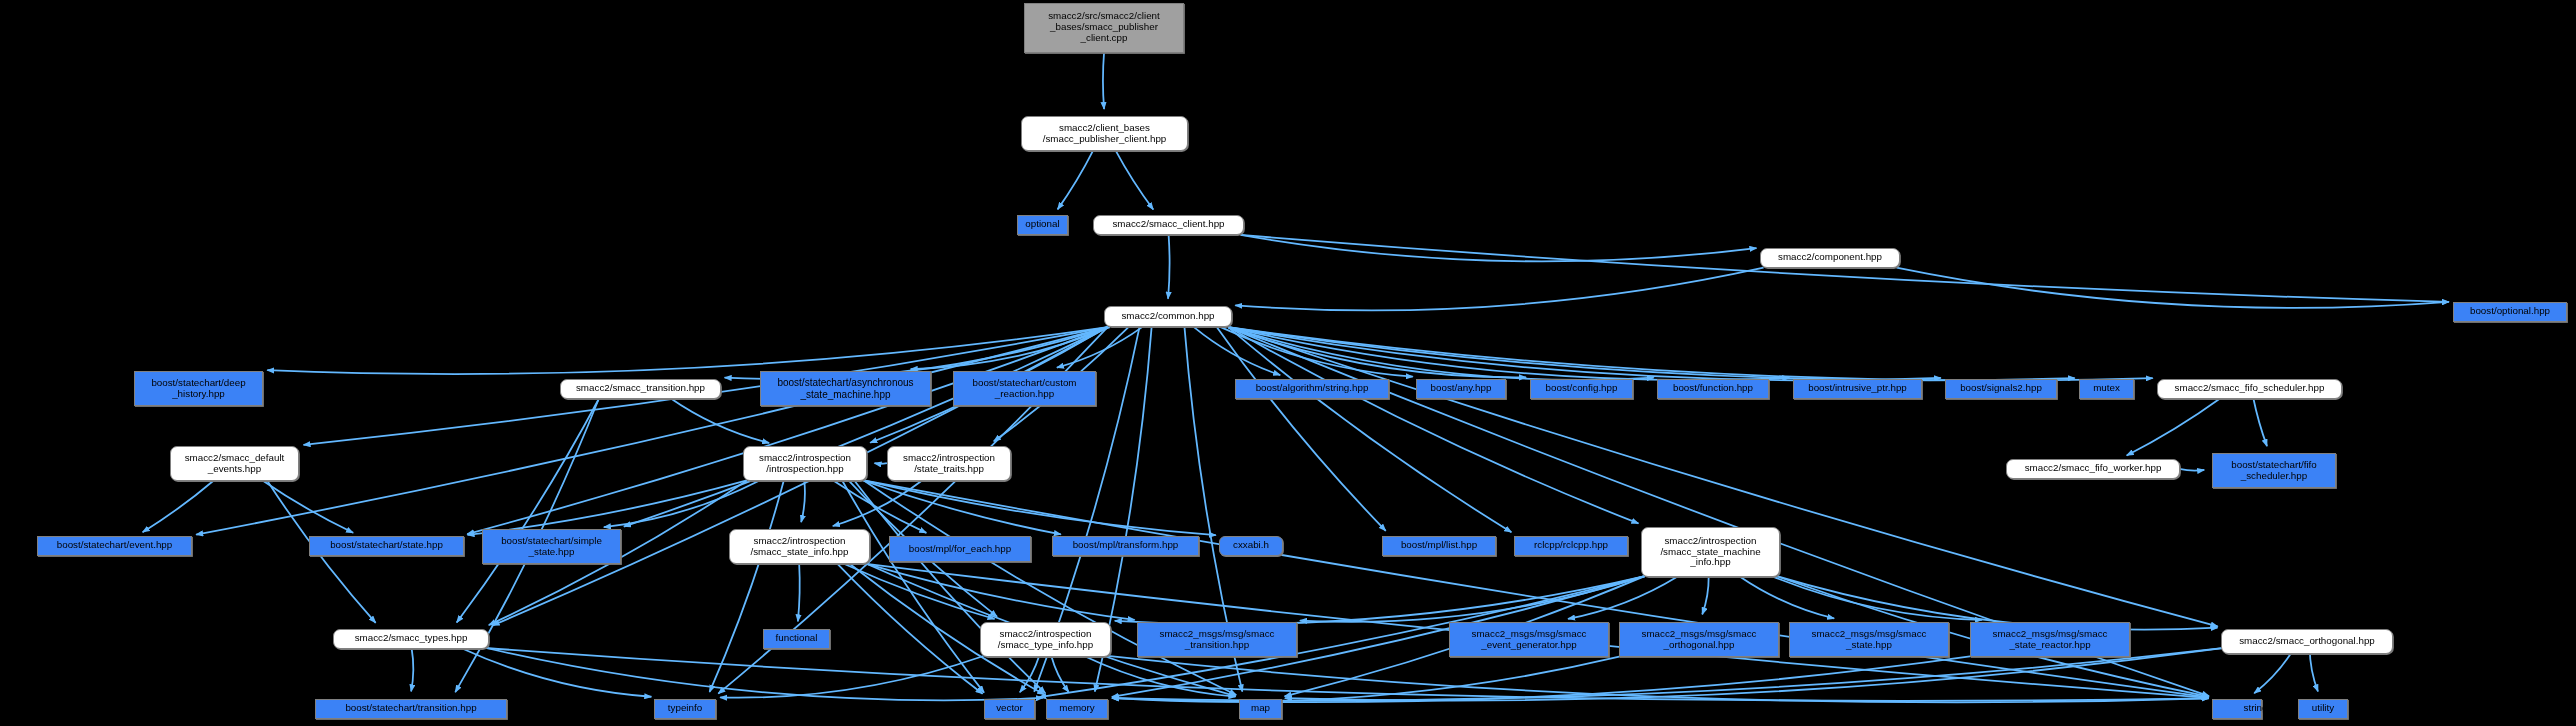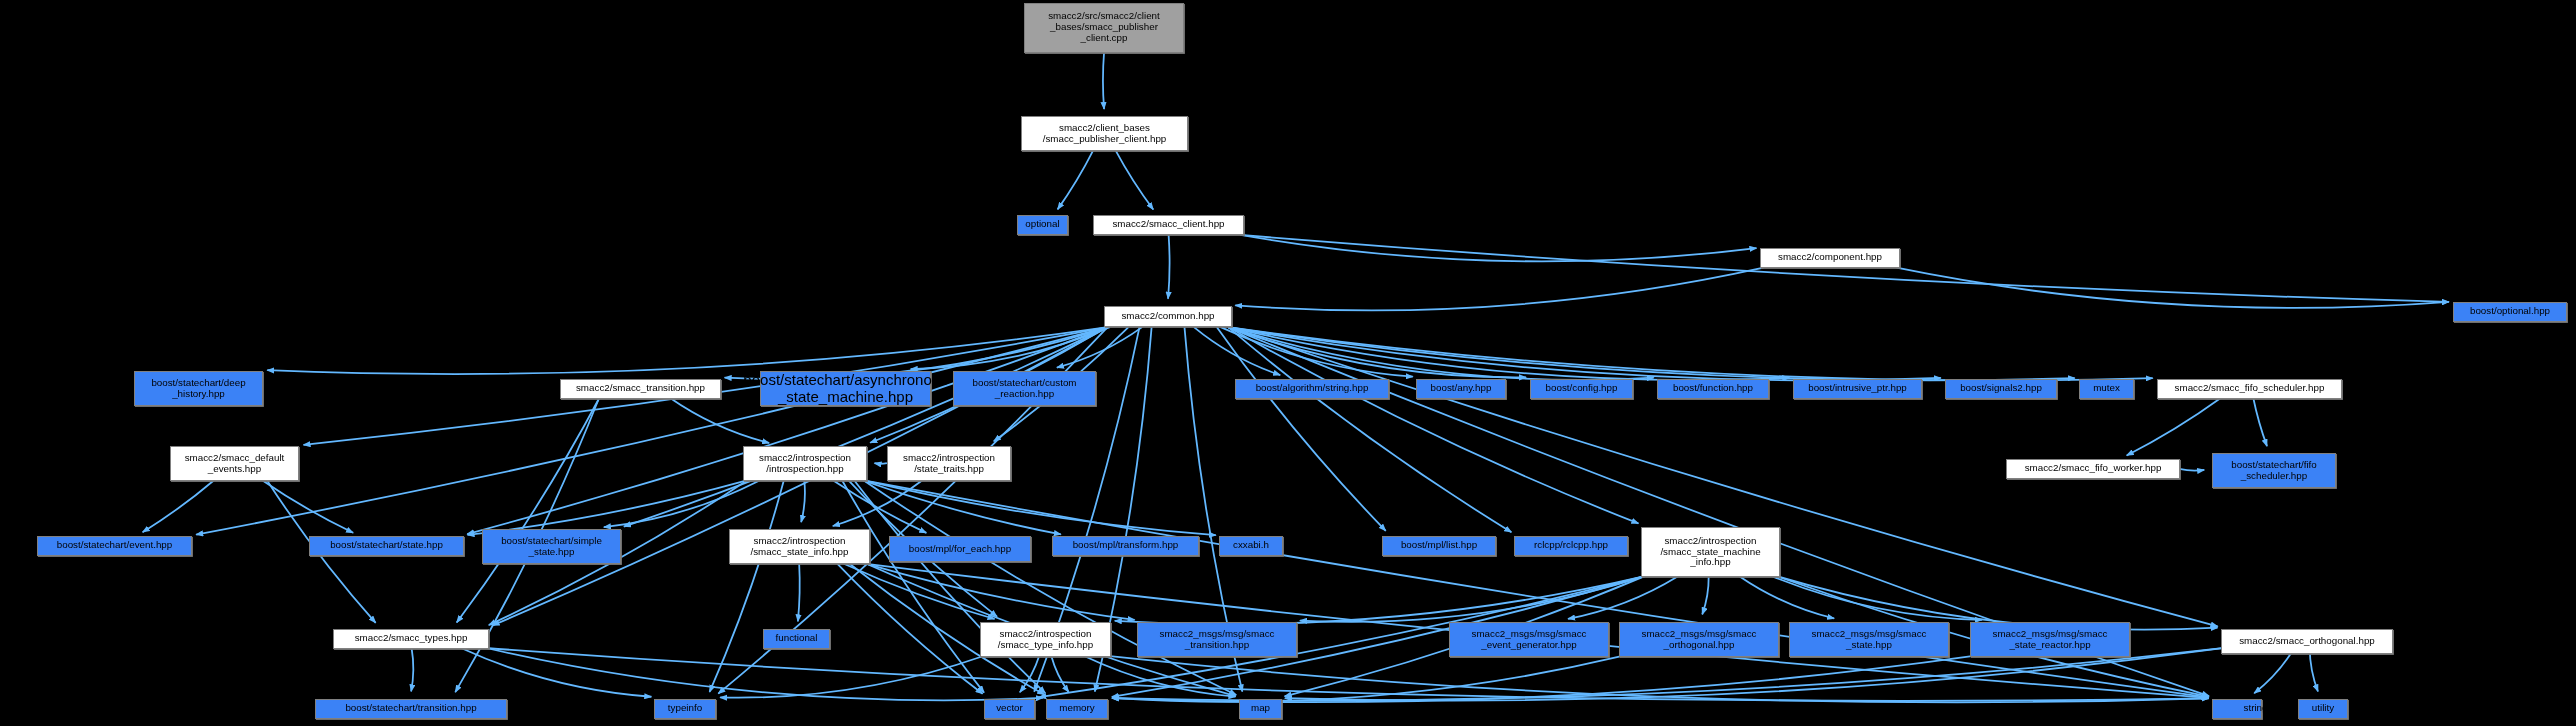--- a/index.html
+++ b/index.html
@@ -11,7 +11,7 @@
         border:0.9px solid #808080;box-shadow:0.9px 0.9px 0 0 #7a7a7a;}
   .node span{display:block;padding:0 2.7px;}
   .n-hdr{background:#a0a0a0;}
-  .n-wht{background:#ffffff;}
+  .n-wht{background:#ffffff;border-radius:7px;}
   .n-gry{background:#3b82f6;}
 </style>
 </head>

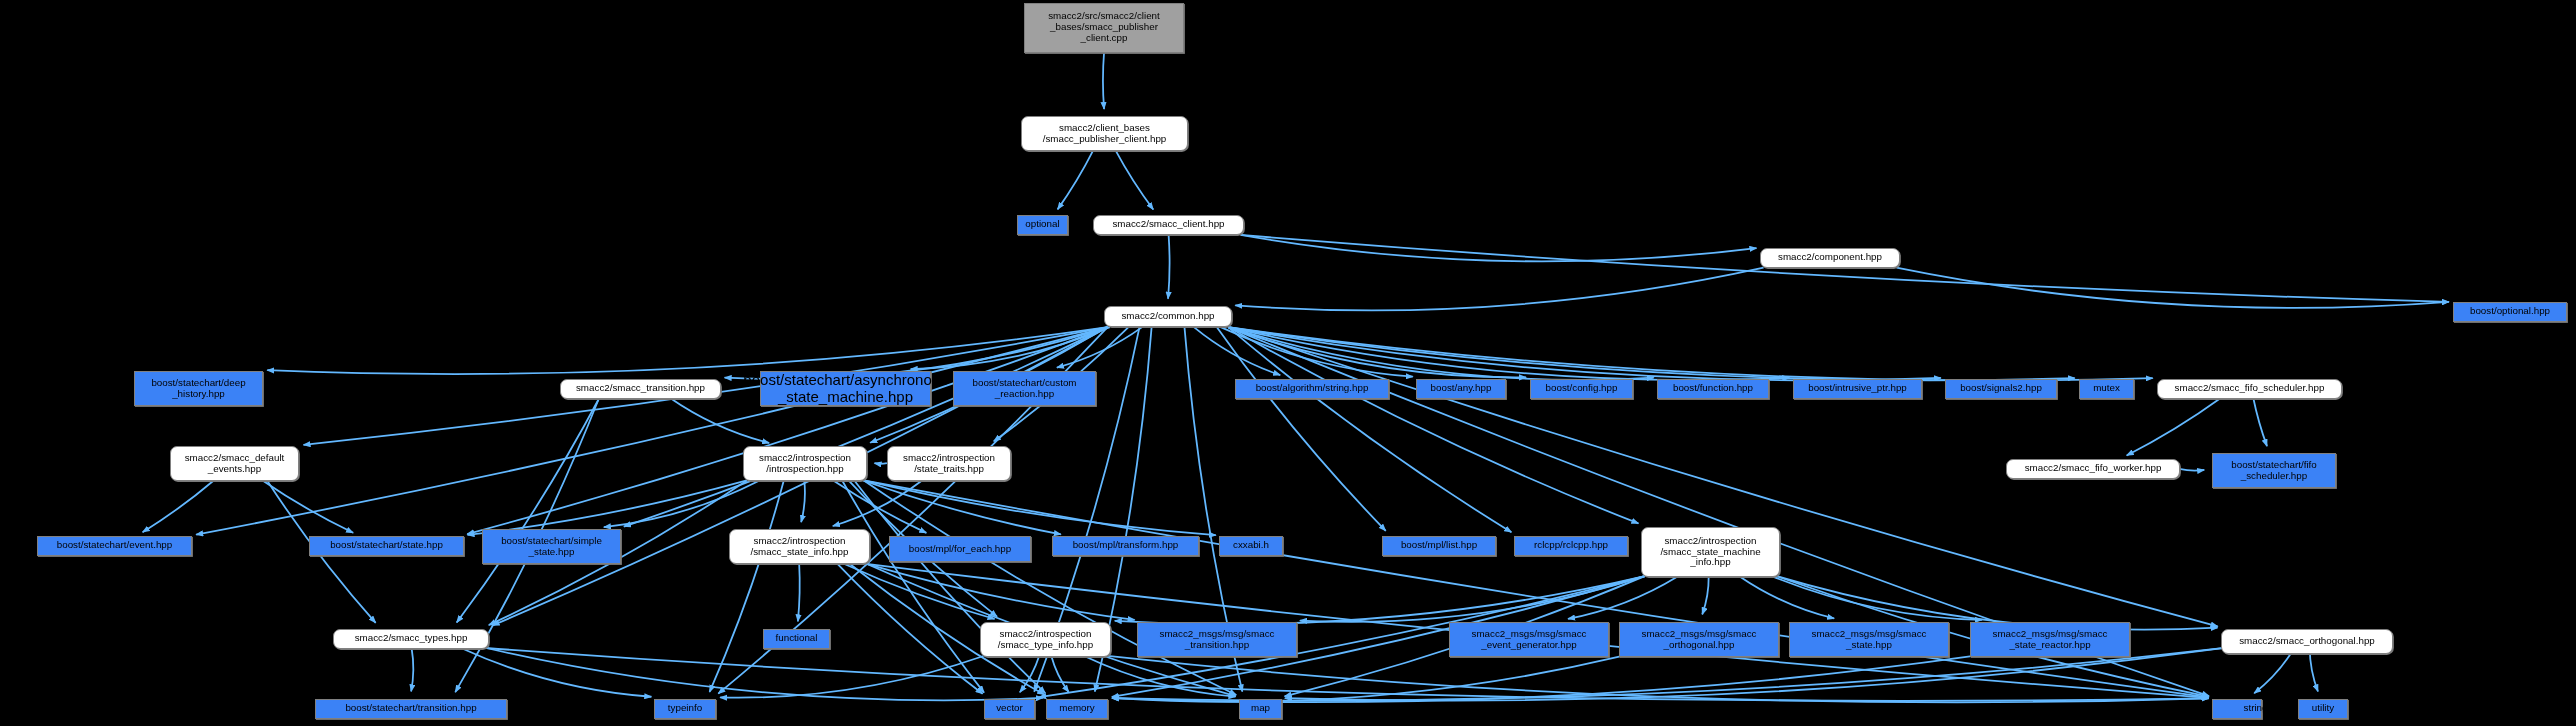--- a/index.html
+++ b/index.html
@@ -148,7 +148,7 @@
       <div class="node n-wht" style="left: 560px; top: 379px; width: 161px; height: 19.5px; font-size: 9.8px;">
         <span>smacc2/smacc_transition.hpp</span>
       </div>
-      <div class="node n-gry" style="left: 760px; top: 371px; width: 171px; height: 35px; font-size: 15px;">
+      <div class="node n-gry" style="left: 760px; top: 371px; width: 171px; height: 35px; font-size: 10px;">
         <span>boost/statechart/asynchronous<br>_state_machine.hpp</span>
       </div>
       <div class="node n-gry" style="left: 953px; top: 371px; width: 143px; height: 35px; font-size: 9.8px;">

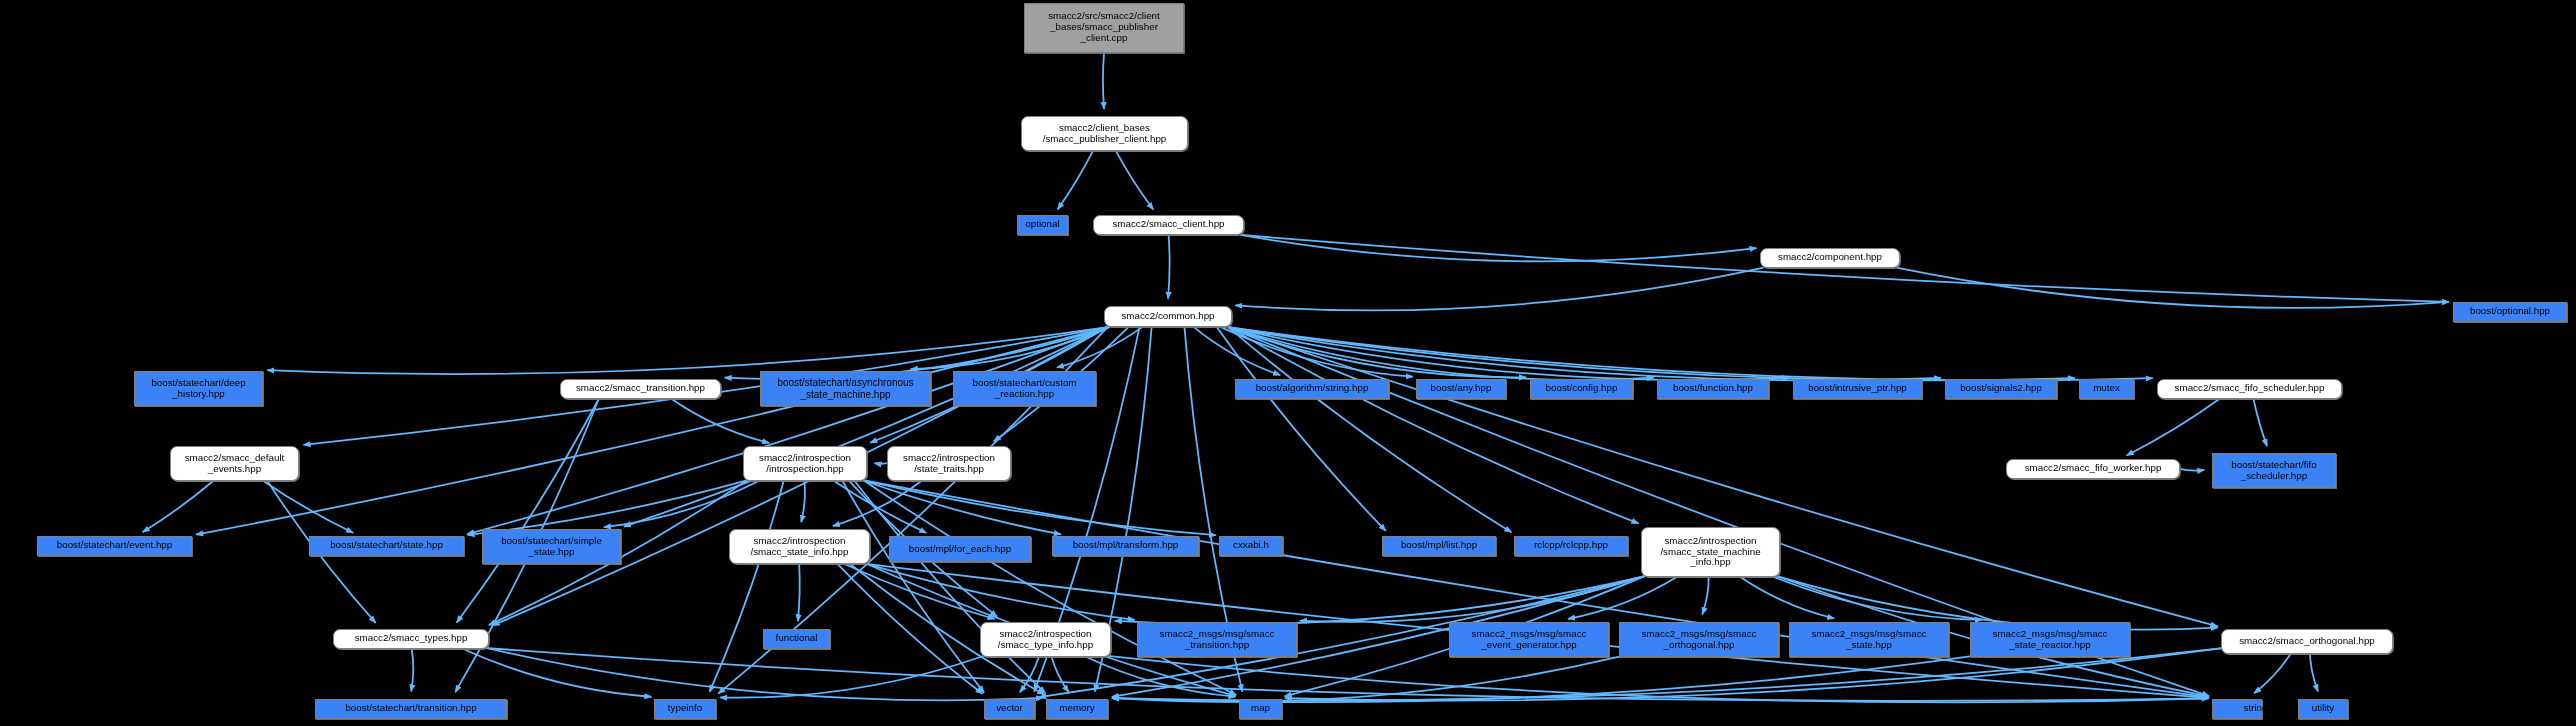--- a/index.html
+++ b/index.html
@@ -211,7 +211,7 @@
       <div class="node n-gry" style="left: 1052px; top: 536px; width: 147px; height: 19.5px; font-size: 9.8px;">
         <span>boost/mpl/transform.hpp</span>
       </div>
-      <div class="node n-gry" style="left: 1219px; top: 536px; width: 64px; height: 19.5px; font-size: 9.8px;">
+      <div class="node n-gry" style="left: 1219px; top: 536px; width: 64px; height: 19.5px; font-size: 9.8px; border-radius: 6px;">
         <span>cxxabi.h</span>
       </div>
       <div class="node n-gry" style="left: 1382px; top: 536px; width: 114px; height: 19.5px; font-size: 9.8px;">

